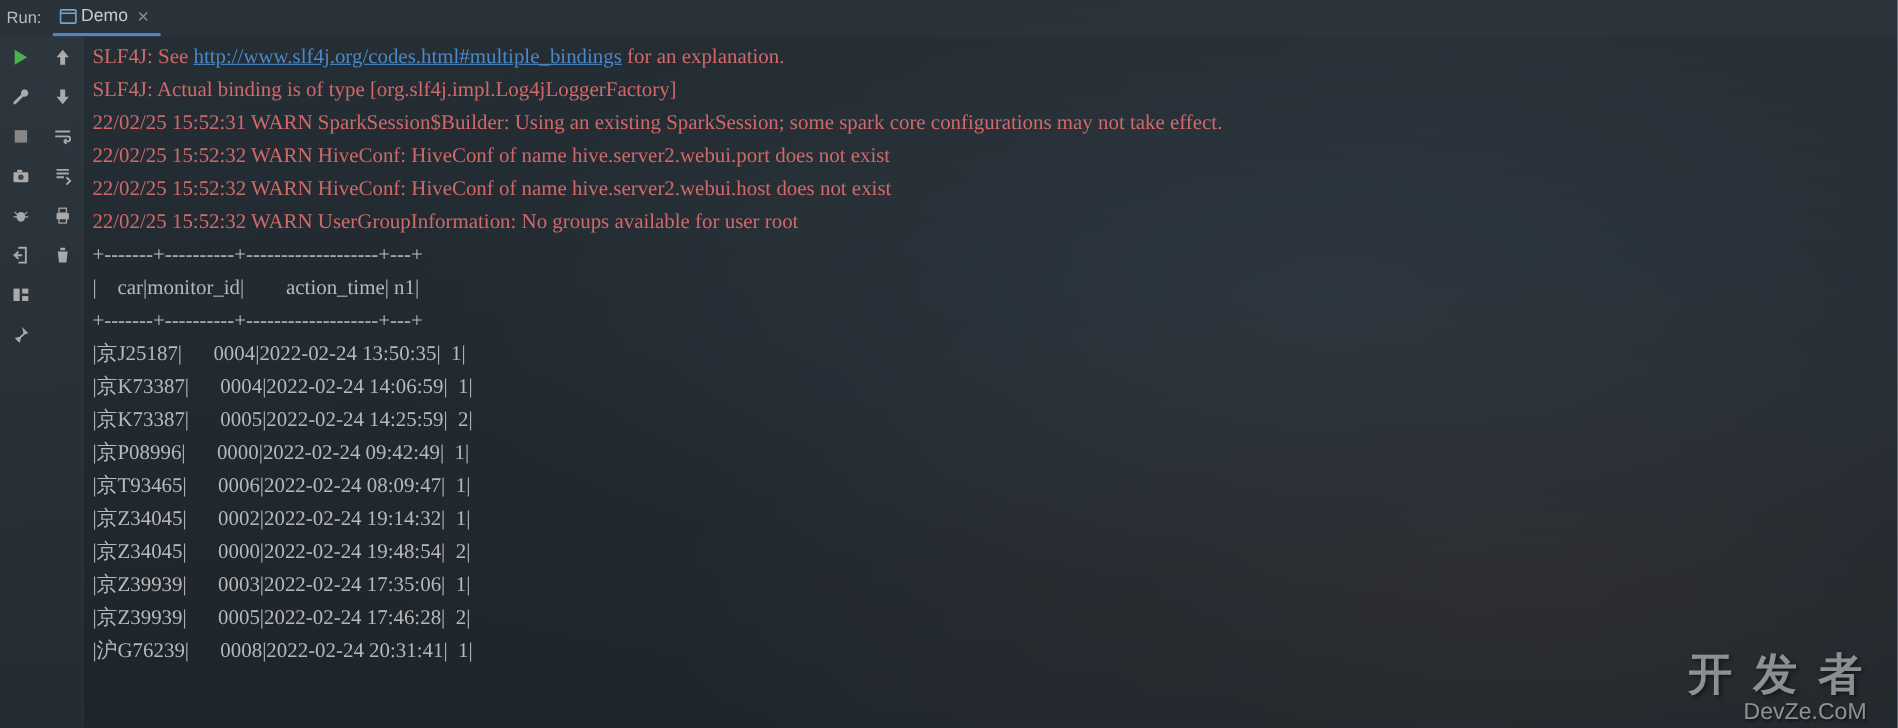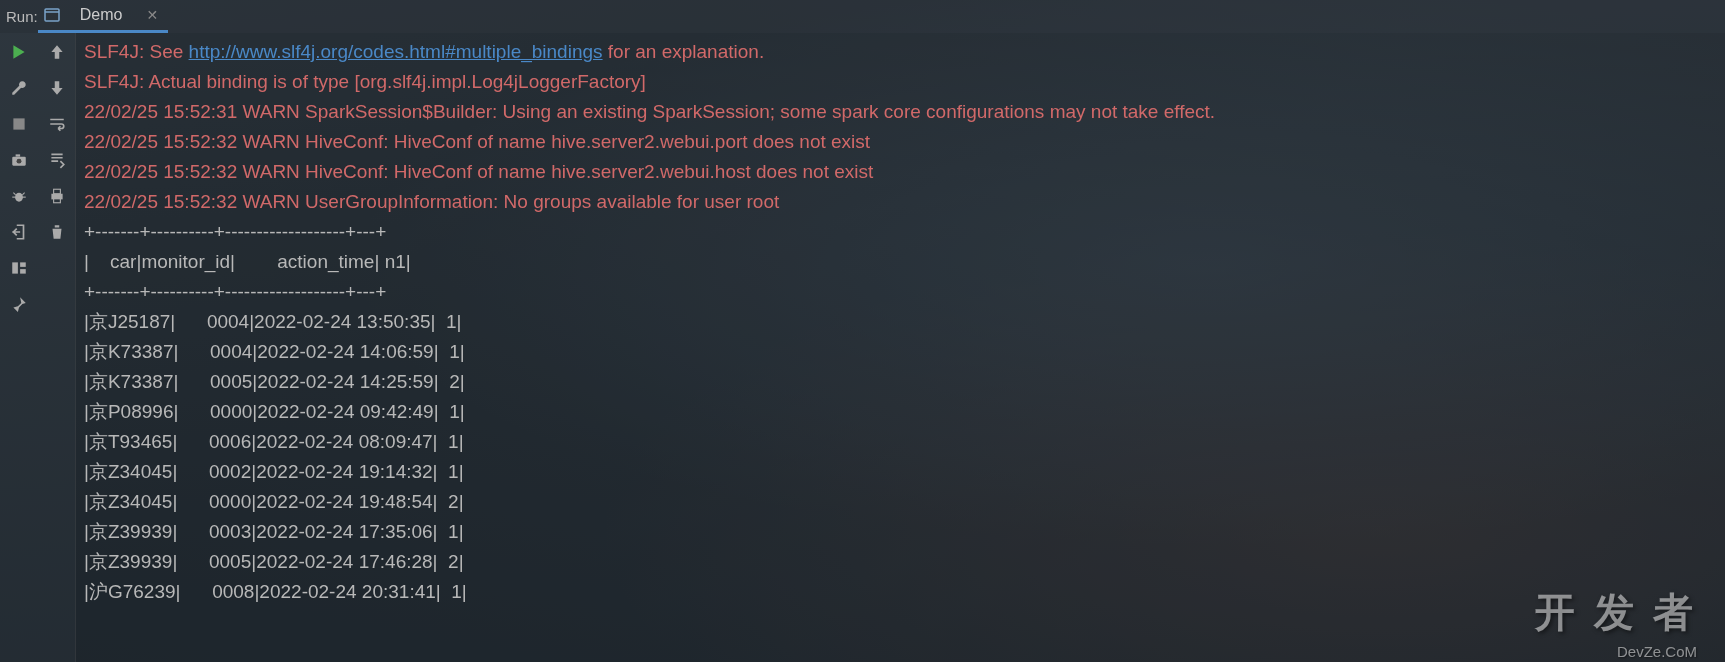--- a/index.html
+++ b/index.html
@@ -34,7 +34,7 @@
   .topbar-label {
     font-size: 15px;
     color: #bbb;
-    margin-right: 0;
+    margin-right: 10px;
   }
   .tab {
     display: flex;

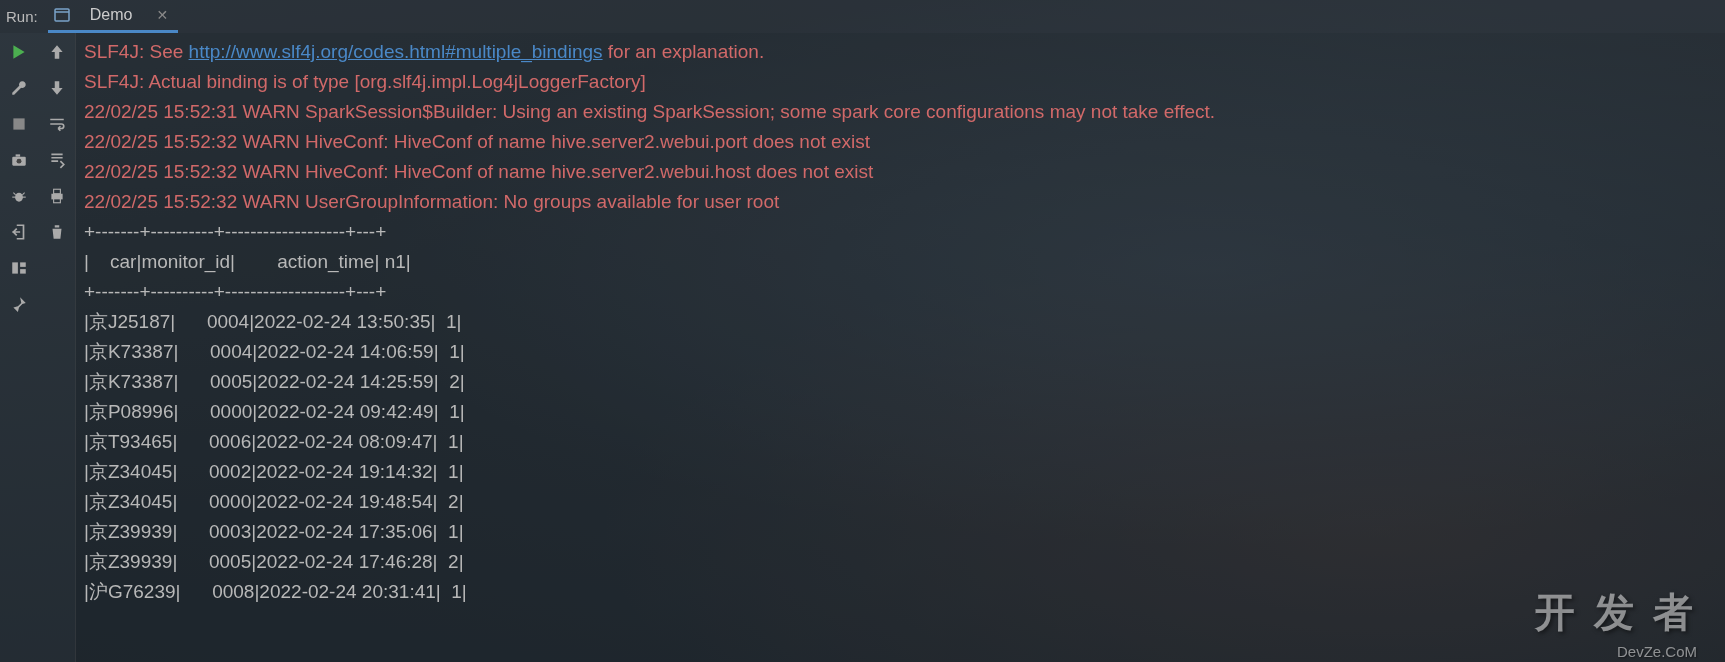--- a/index.html
+++ b/index.html
@@ -44,7 +44,7 @@
     border-bottom: 3px solid #4a88c7;
     color: #ccc;
     font-size: 16px;
-    gap: 20px;
+    gap: 4px;
   }
   .tab-icon {
     width: 16px; height: 16px;

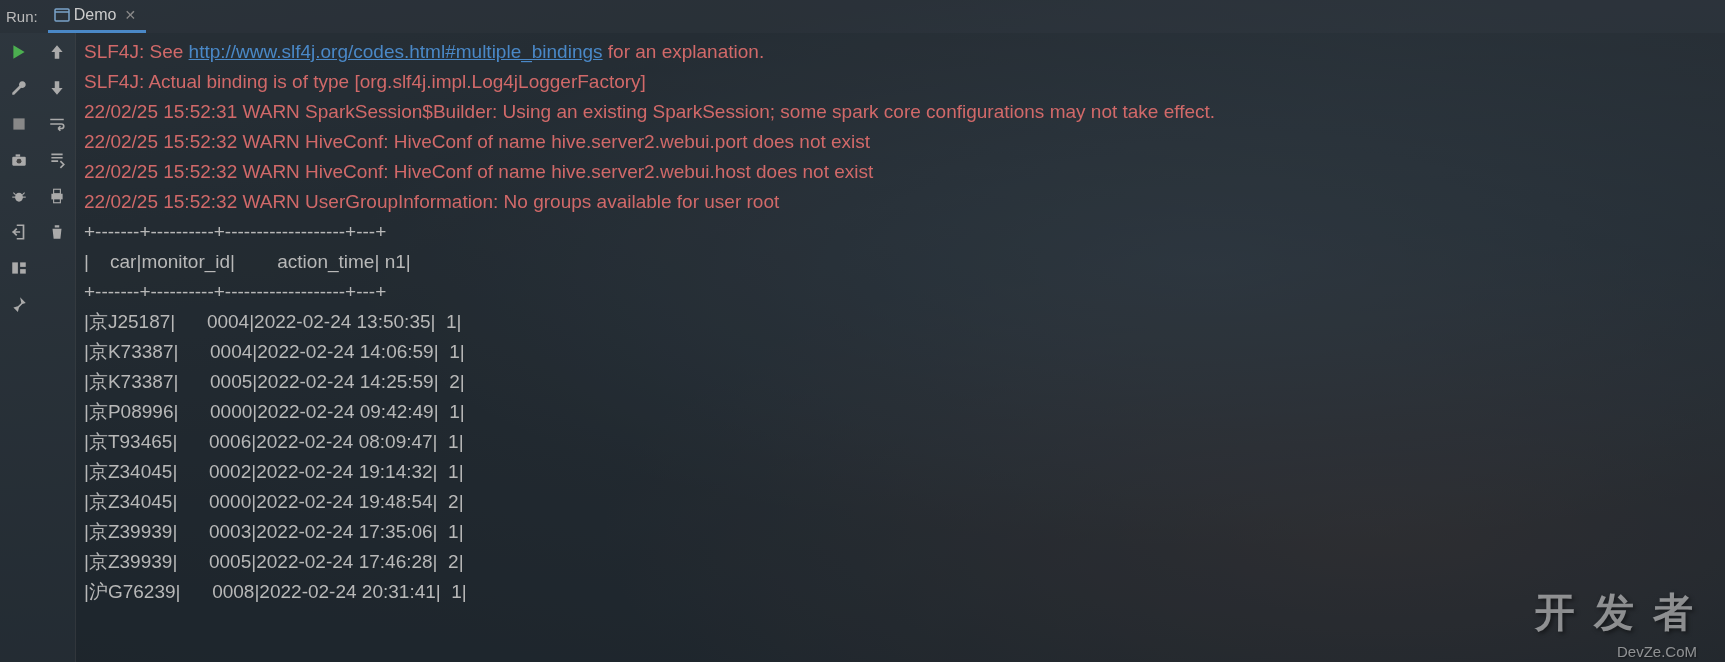--- a/index.html
+++ b/index.html
@@ -90,7 +90,7 @@
     flex: 1;
     background: rgba(20,25,30,0.55);
     padding: 4px 4px 4px 8px;
-    font-family: Liberation Sans, sans-serif;
+    font-family: Liberation Serif, serif;
     font-size: 19px;
     line-height: 30px;
     color: #b8b8b8;

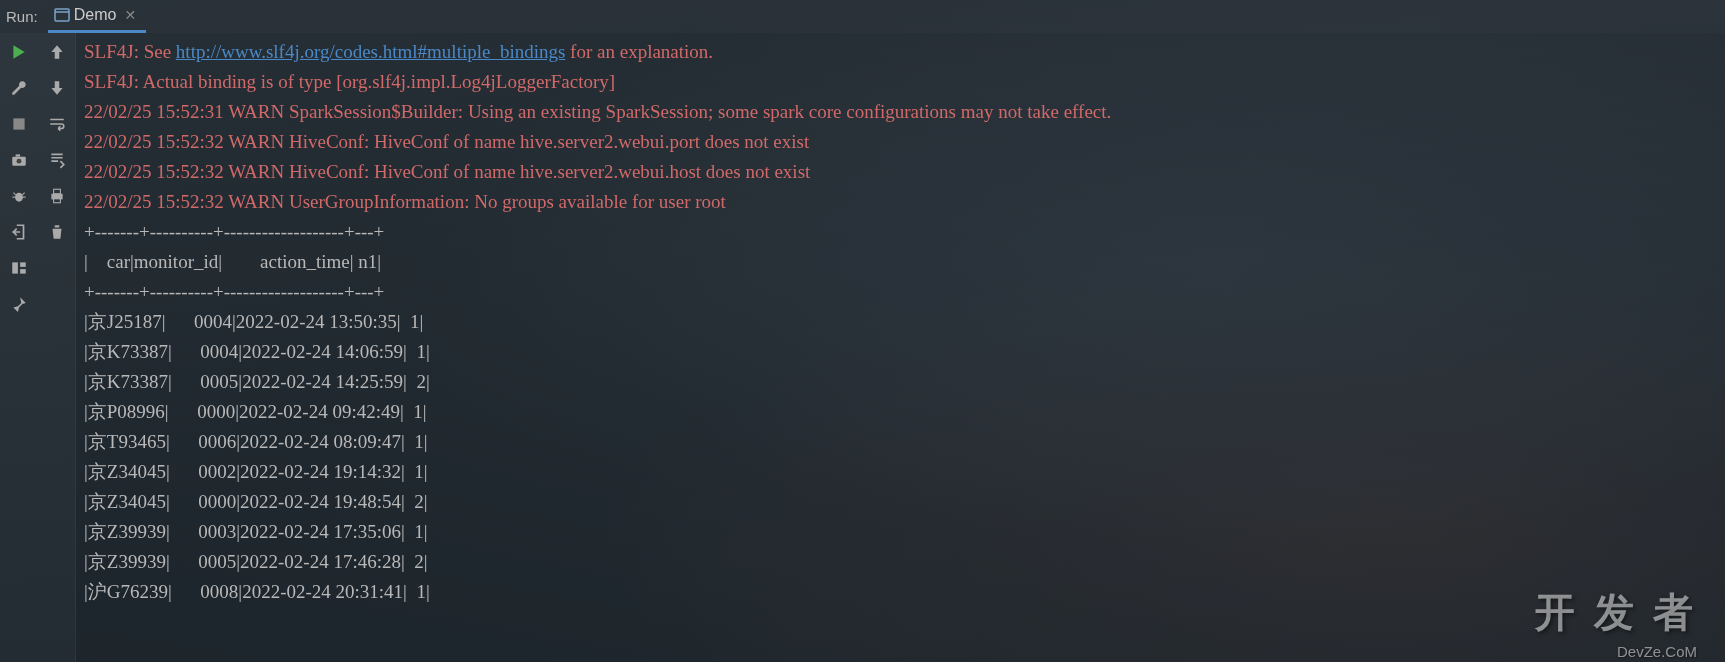--- a/index.html
+++ b/index.html
@@ -114,7 +114,7 @@
     position: absolute;
     right: 28px;
     bottom: 2px;
-    font-size: 15px;
+    font-size: 21px;
     color: rgba(255,255,255,0.5);
     text-shadow: 1px 1px 2px rgba(0,0,0,0.5);
     z-index: 3;

